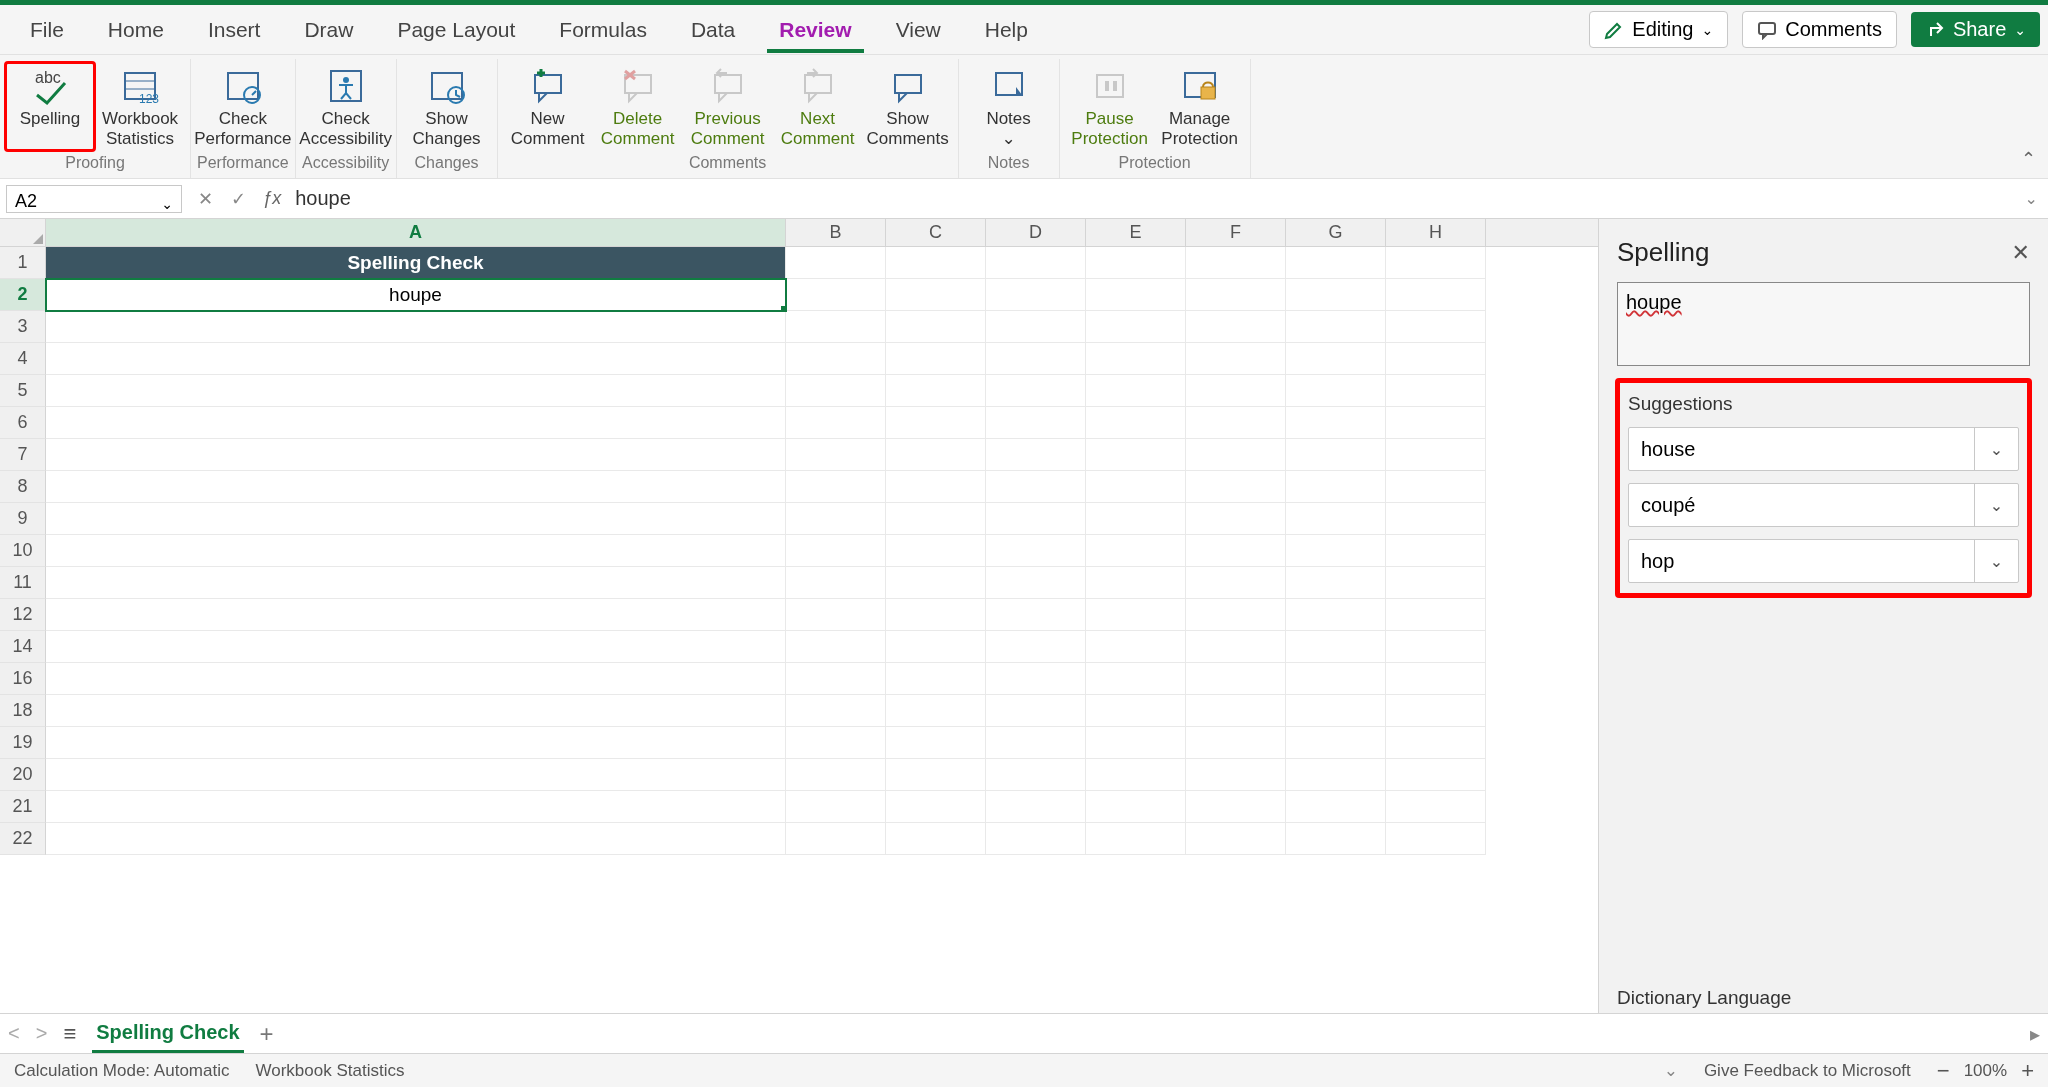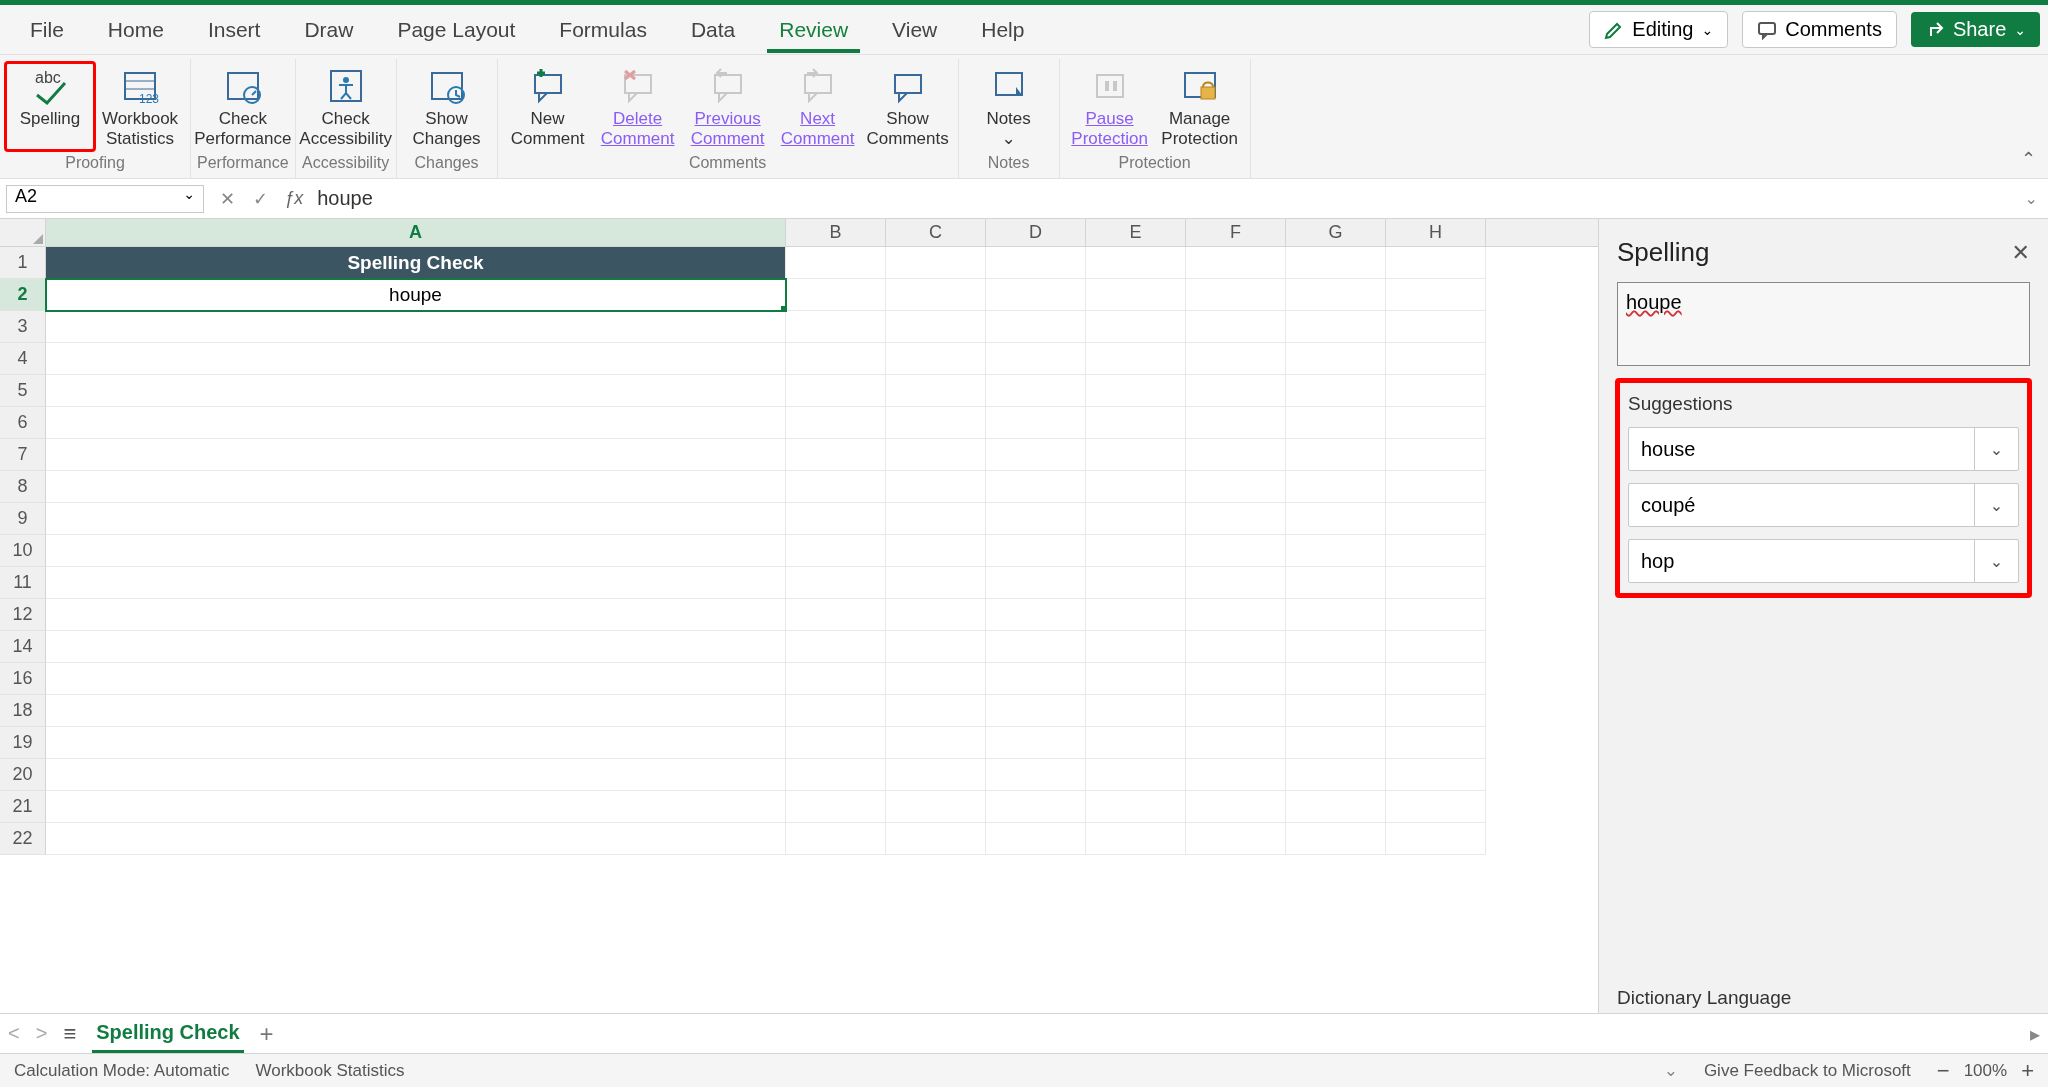--- a/index.html
+++ b/index.html
@@ -10,7 +10,7 @@
 
 .tabs { display: flex; align-items: center; height: 50px; background: #f5f5f5; border-bottom: 1px solid #e1e1e1; padding: 0 8px; gap: 0; }
 .tab { padding: 0 22px; height: 50px; display: flex; align-items: center; font-size: 21px; color: #444; cursor: pointer; position: relative; }
-.tab.active { font-weight: 400; color: #15803d; }
+.tab.active { font-weight: 700; color: #a21caf; }
 .tab.active::after { content: ""; position: absolute; bottom: 2px; left: 10px; right: 10px; height: 4px; background: #107c41; }
 .tabs .spacer { flex: 1; }
 .editing-btn { display: flex; align-items: center; gap: 8px; border: 1px solid #c8c8c8; background: #fff; border-radius: 4px; padding: 6px 14px; font-size: 20px; cursor: pointer; margin-right: 14px; }

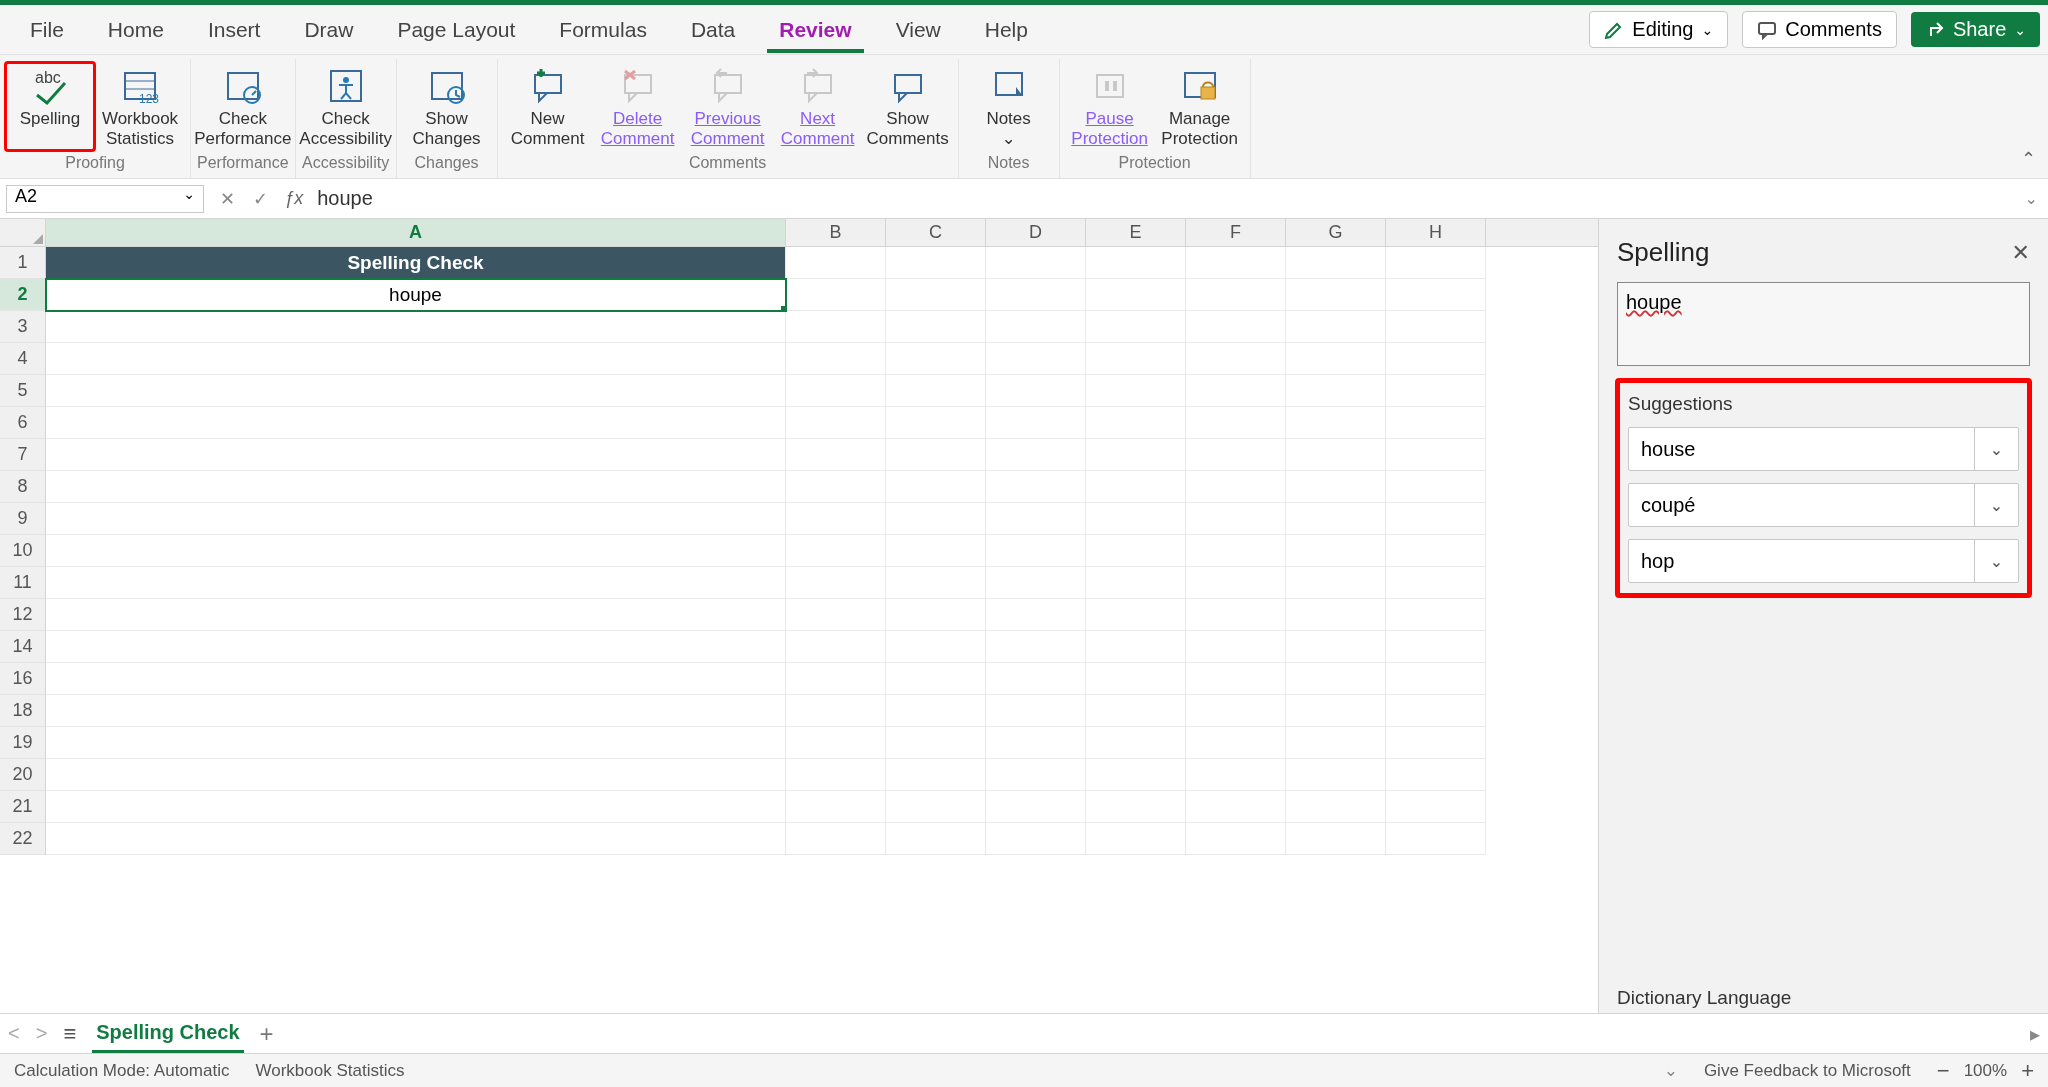--- a/index.html
+++ b/index.html
@@ -24,7 +24,7 @@
 .ribbon-group:last-child { border-right: none; }
 .ribbon-items { display: flex; gap: 2px; }
 .ribbon-item { display: flex; flex-direction: column; align-items: center; justify-content: flex-start; width: 88px; padding: 2px 0; cursor: pointer; text-align: center; font-size: 17px; line-height: 1.15; color: #333; }
-.ribbon-item.disabled { color: #8b5cf6; cursor: default; text-decoration: underline; }
+.ribbon-item.disabled { color: #4d7c0f; cursor: default; }
 .ribbon-icon { width: 42px; height: 42px; margin-bottom: 2px; display: flex; align-items: center; justify-content: center; }
 .group-label { font-size: 16px; color: #777; padding: 4px 0 4px 0; }
 .ribbon .collapse { position: absolute; right: 12px; bottom: 8px; font-size: 18px; color: #666; cursor: pointer; }

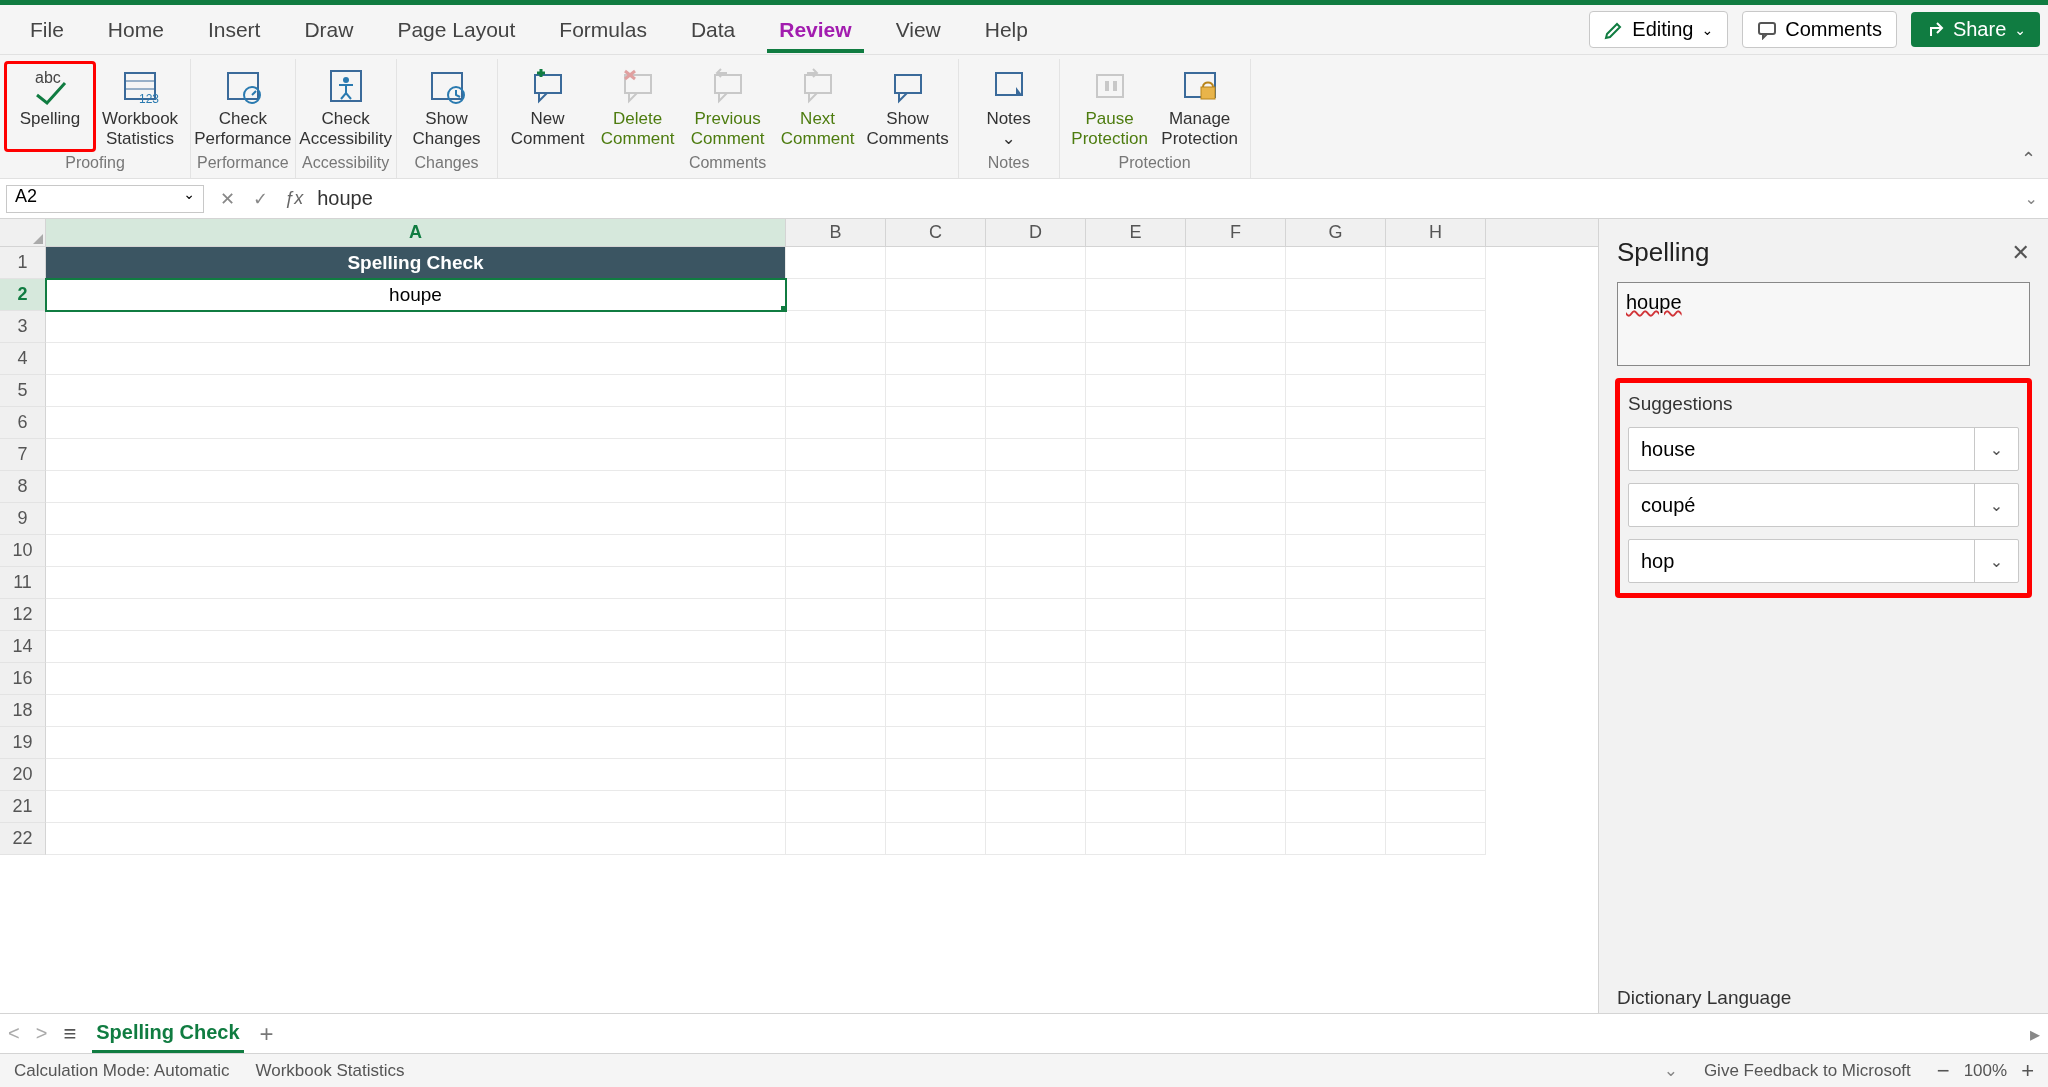--- a/index.html
+++ b/index.html
@@ -33,7 +33,7 @@
 
 
 .formula-bar { display: flex; align-items: center; height: 40px; border-bottom: 1px solid #d4d4d4; background: #fff; padding: 0 6px; gap: 6px; position: relative; }
-.name-box { width: 198px; height: 28px; border: 1px solid #c8c8c8; display: flex; align-items: flex-start; justify-content: space-between; padding: 0 8px; font-size: 18px; }
+.name-box { width: 176px; height: 28px; border: 1px solid #c8c8c8; display: flex; align-items: flex-end; justify-content: space-between; padding: 0 8px; font-size: 18px; }
 .fb-icons { display: flex; align-items: center; gap: 18px; padding: 0 10px; font-size: 18px; color: #888; }
 .fx { font-style: italic; color: #666; font-size: 18px; padding-right: 8px; }
 .formula-input { flex: 1; border: none; outline: none; font-size: 20px; color: #333; }

